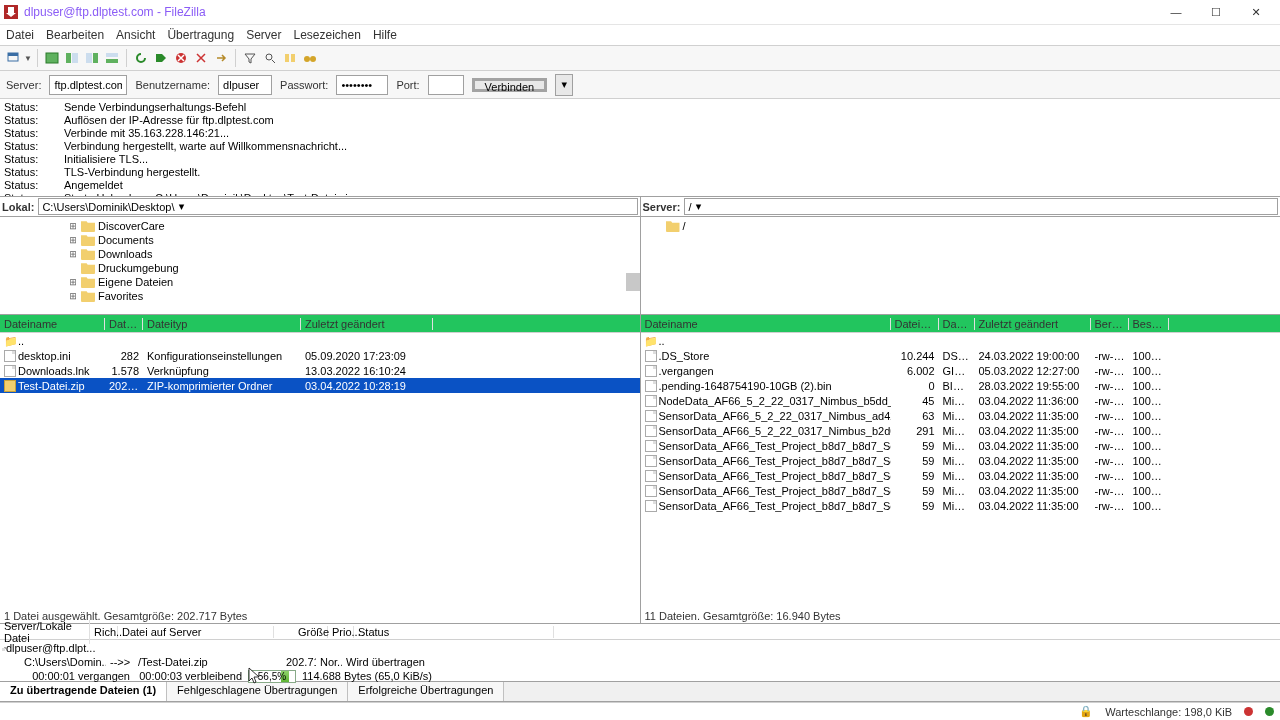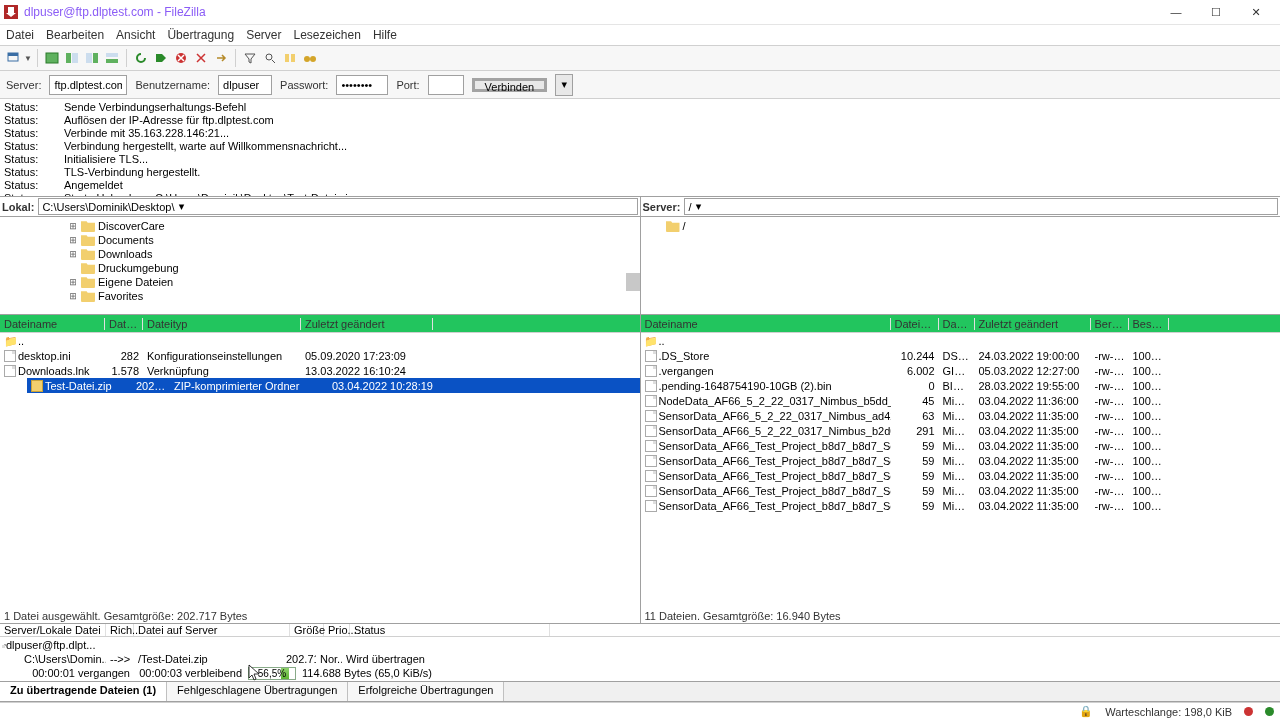--- a/index.html
+++ b/index.html
@@ -43,7 +43,7 @@
 .fl-head .col, .fl-row .col { padding: 0 4px; overflow: hidden; white-space: nowrap; text-overflow: ellipsis; }
 .fl-head .col { border-right: 1px solid #e0e0e0; color: #333; }
 .fl-row { display: flex; height: 15px; align-items: center; }
-.fl-row.selected { background: #0a52c4; color: #fff; margin-left: 27px; }
+.fl-row.selected { background: #0a52c4; color: #fff; }
 .fl-row .fico { width: 12px; height: 12px; margin-right: 2px; flex-shrink:0; display:inline-block; }
 .fico.file { background: #fff; border: 1px solid #aaa; position: relative; }
 .fico.file::after { content:""; position:absolute; right:0; top:0; width:3px; height:3px; background:#ddd; }

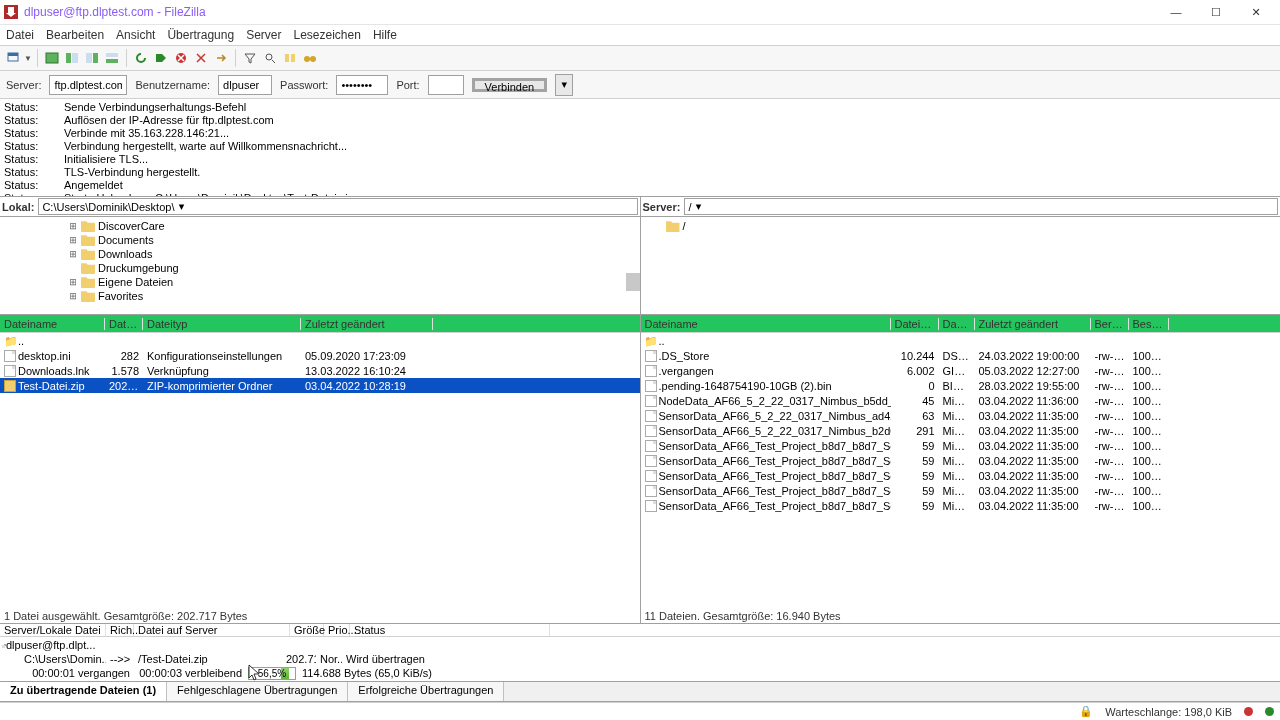--- a/index.html
+++ b/index.html
@@ -487,7 +487,7 @@
 
 <div class="queue">
   <div class="q-head" id="q-head">
-      <div class="col" style="width: 106px;">Server/Lokale Datei</div>
+      <div class="col" style="width: 90px;">Server/Lokale Datei</div>
       <div class="col" style="width: 28px;">Rich...</div>
       <div class="col" style="width: 156px;">Datei auf Server</div>
       <div class="col" style="width: 34px;">Größe</div>

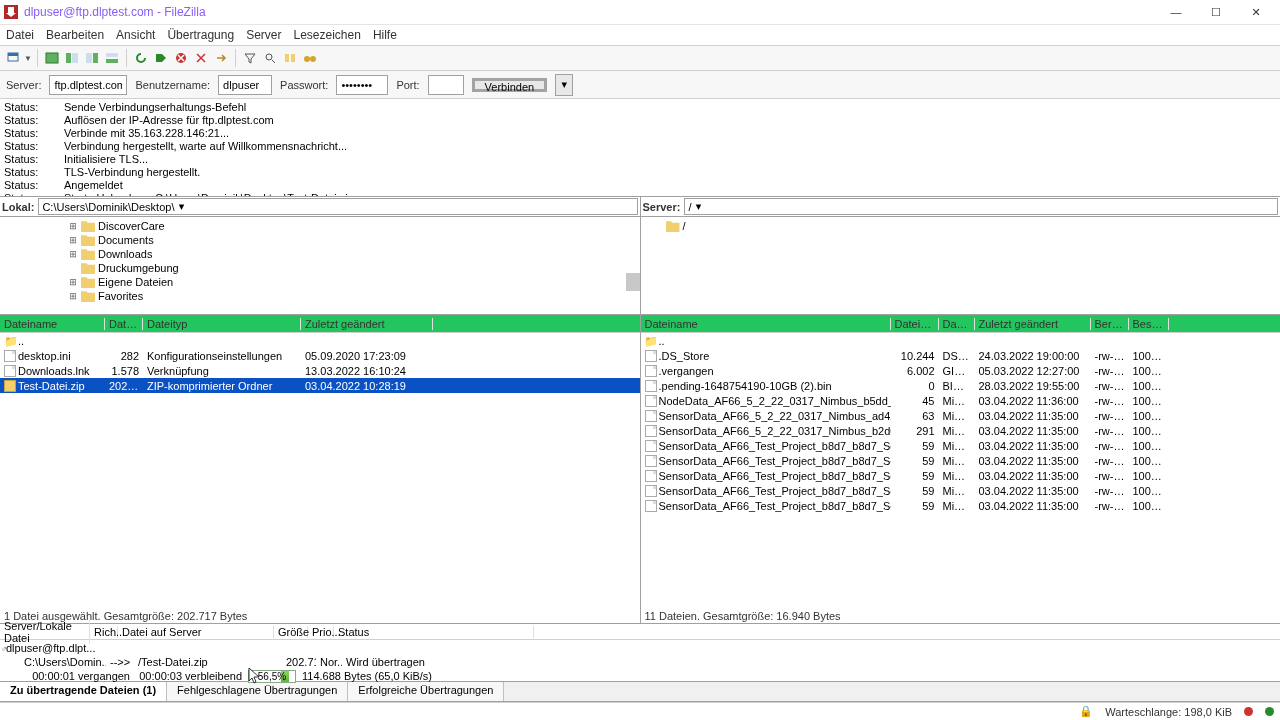--- a/index.html
+++ b/index.html
@@ -490,7 +490,7 @@
       <div class="col" style="width: 90px;">Server/Lokale Datei</div>
       <div class="col" style="width: 28px;">Rich...</div>
       <div class="col" style="width: 156px;">Datei auf Server</div>
-      <div class="col" style="width: 34px;">Größe</div>
+      <div class="col" style="width: 34px; margin-left: 20px;">Größe</div>
       <div class="col" style="width: 26px;">Prio...</div>
       <div class="col" style="width: 200px;">Status</div>
     </div>

